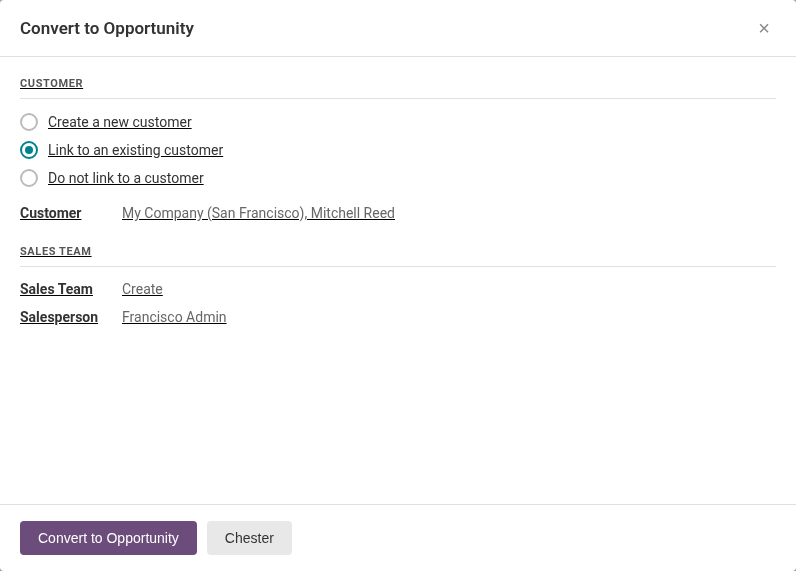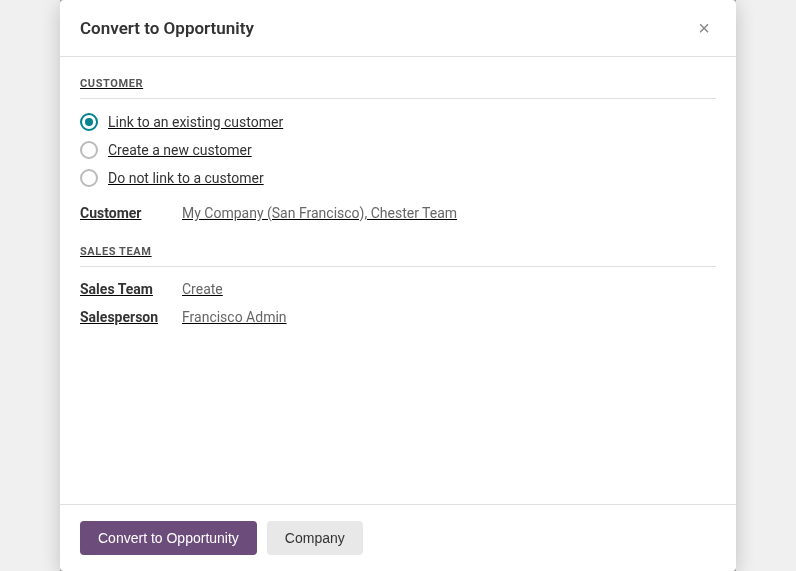--- a/index.html
+++ b/index.html
@@ -18,7 +18,7 @@
     }
 
     .modal-overlay {
-      width: 676px;
+      width: 796px;
       height: 571px;
       display: flex;
       justify-content: flex-end;

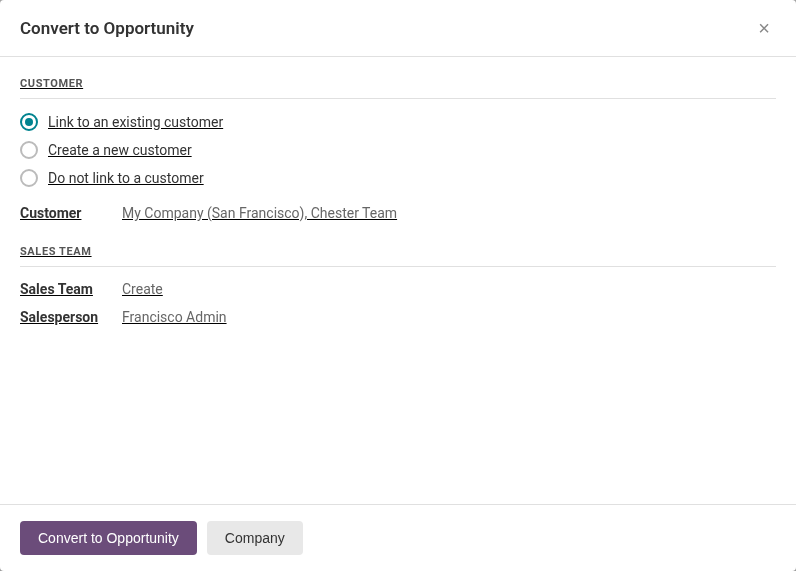--- a/index.html
+++ b/index.html
@@ -198,13 +198,13 @@
         <div class="radio-group">
 
           <label class="radio-item">
+            <input type="radio" name="customer-option" style="">
+            <span class="radio-label">Create a new customer</span>
+          </label>
+
+          <label class="radio-item">
             <input type="radio" name="customer-option" checked="" style="">
             <span class="radio-label">Link to an existing customer</span>
-          </label>
-
-          <label class="radio-item">
-            <input type="radio" name="customer-option" style="">
-            <span class="radio-label">Create a new customer</span>
           </label>
 
           <label class="radio-item">

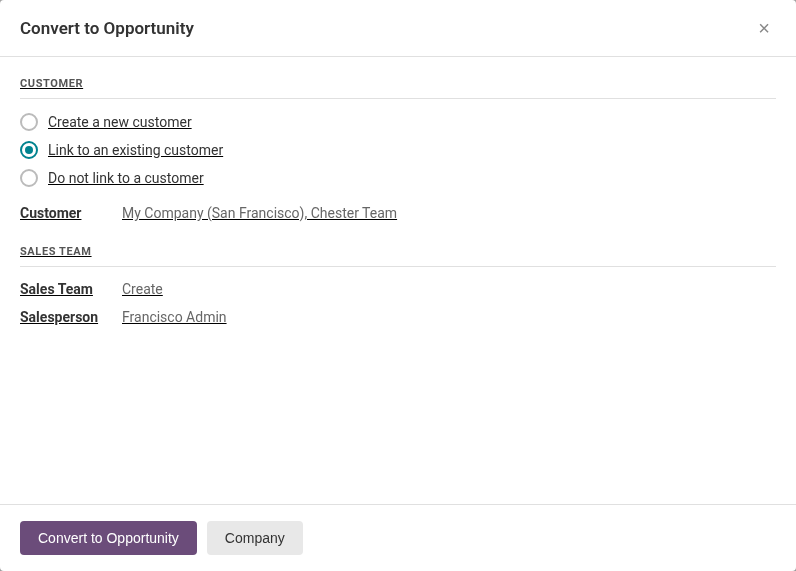--- a/index.html
+++ b/index.html
@@ -216,7 +216,7 @@
 
         <div class="field-row">
           <span class="field-label">Customer</span>
-          <span class="field-value">My Company (San Francisco), Chester Team</span>
+          <span class="field-value">My Company (San Francisco), Mitchell Reed</span>
         </div>
       </div>
 

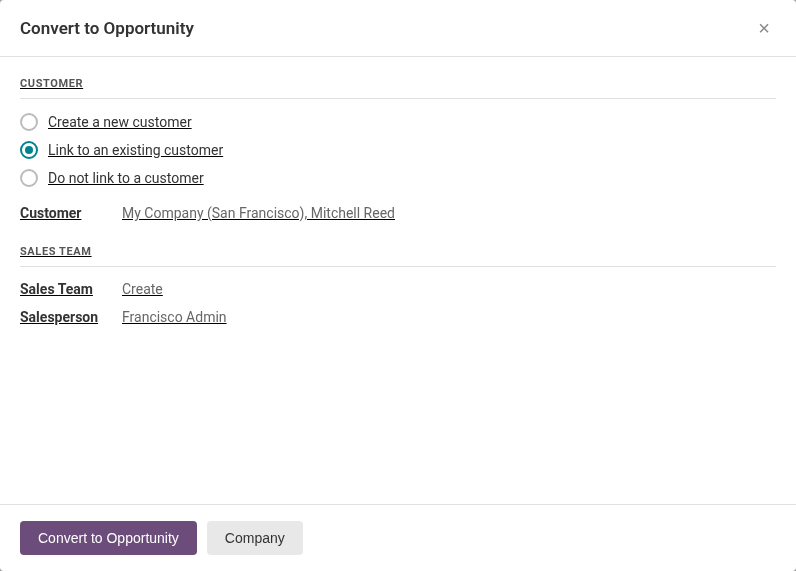--- a/index.html
+++ b/index.html
@@ -238,7 +238,7 @@
 
     <div class="modal-footer">
       <button class="btn-primary">Convert to Opportunity</button>
-      <button class="btn-secondary">Company</button>
+      <button class="btn-secondary">Chester</button>
     </div>
 
   </div>

